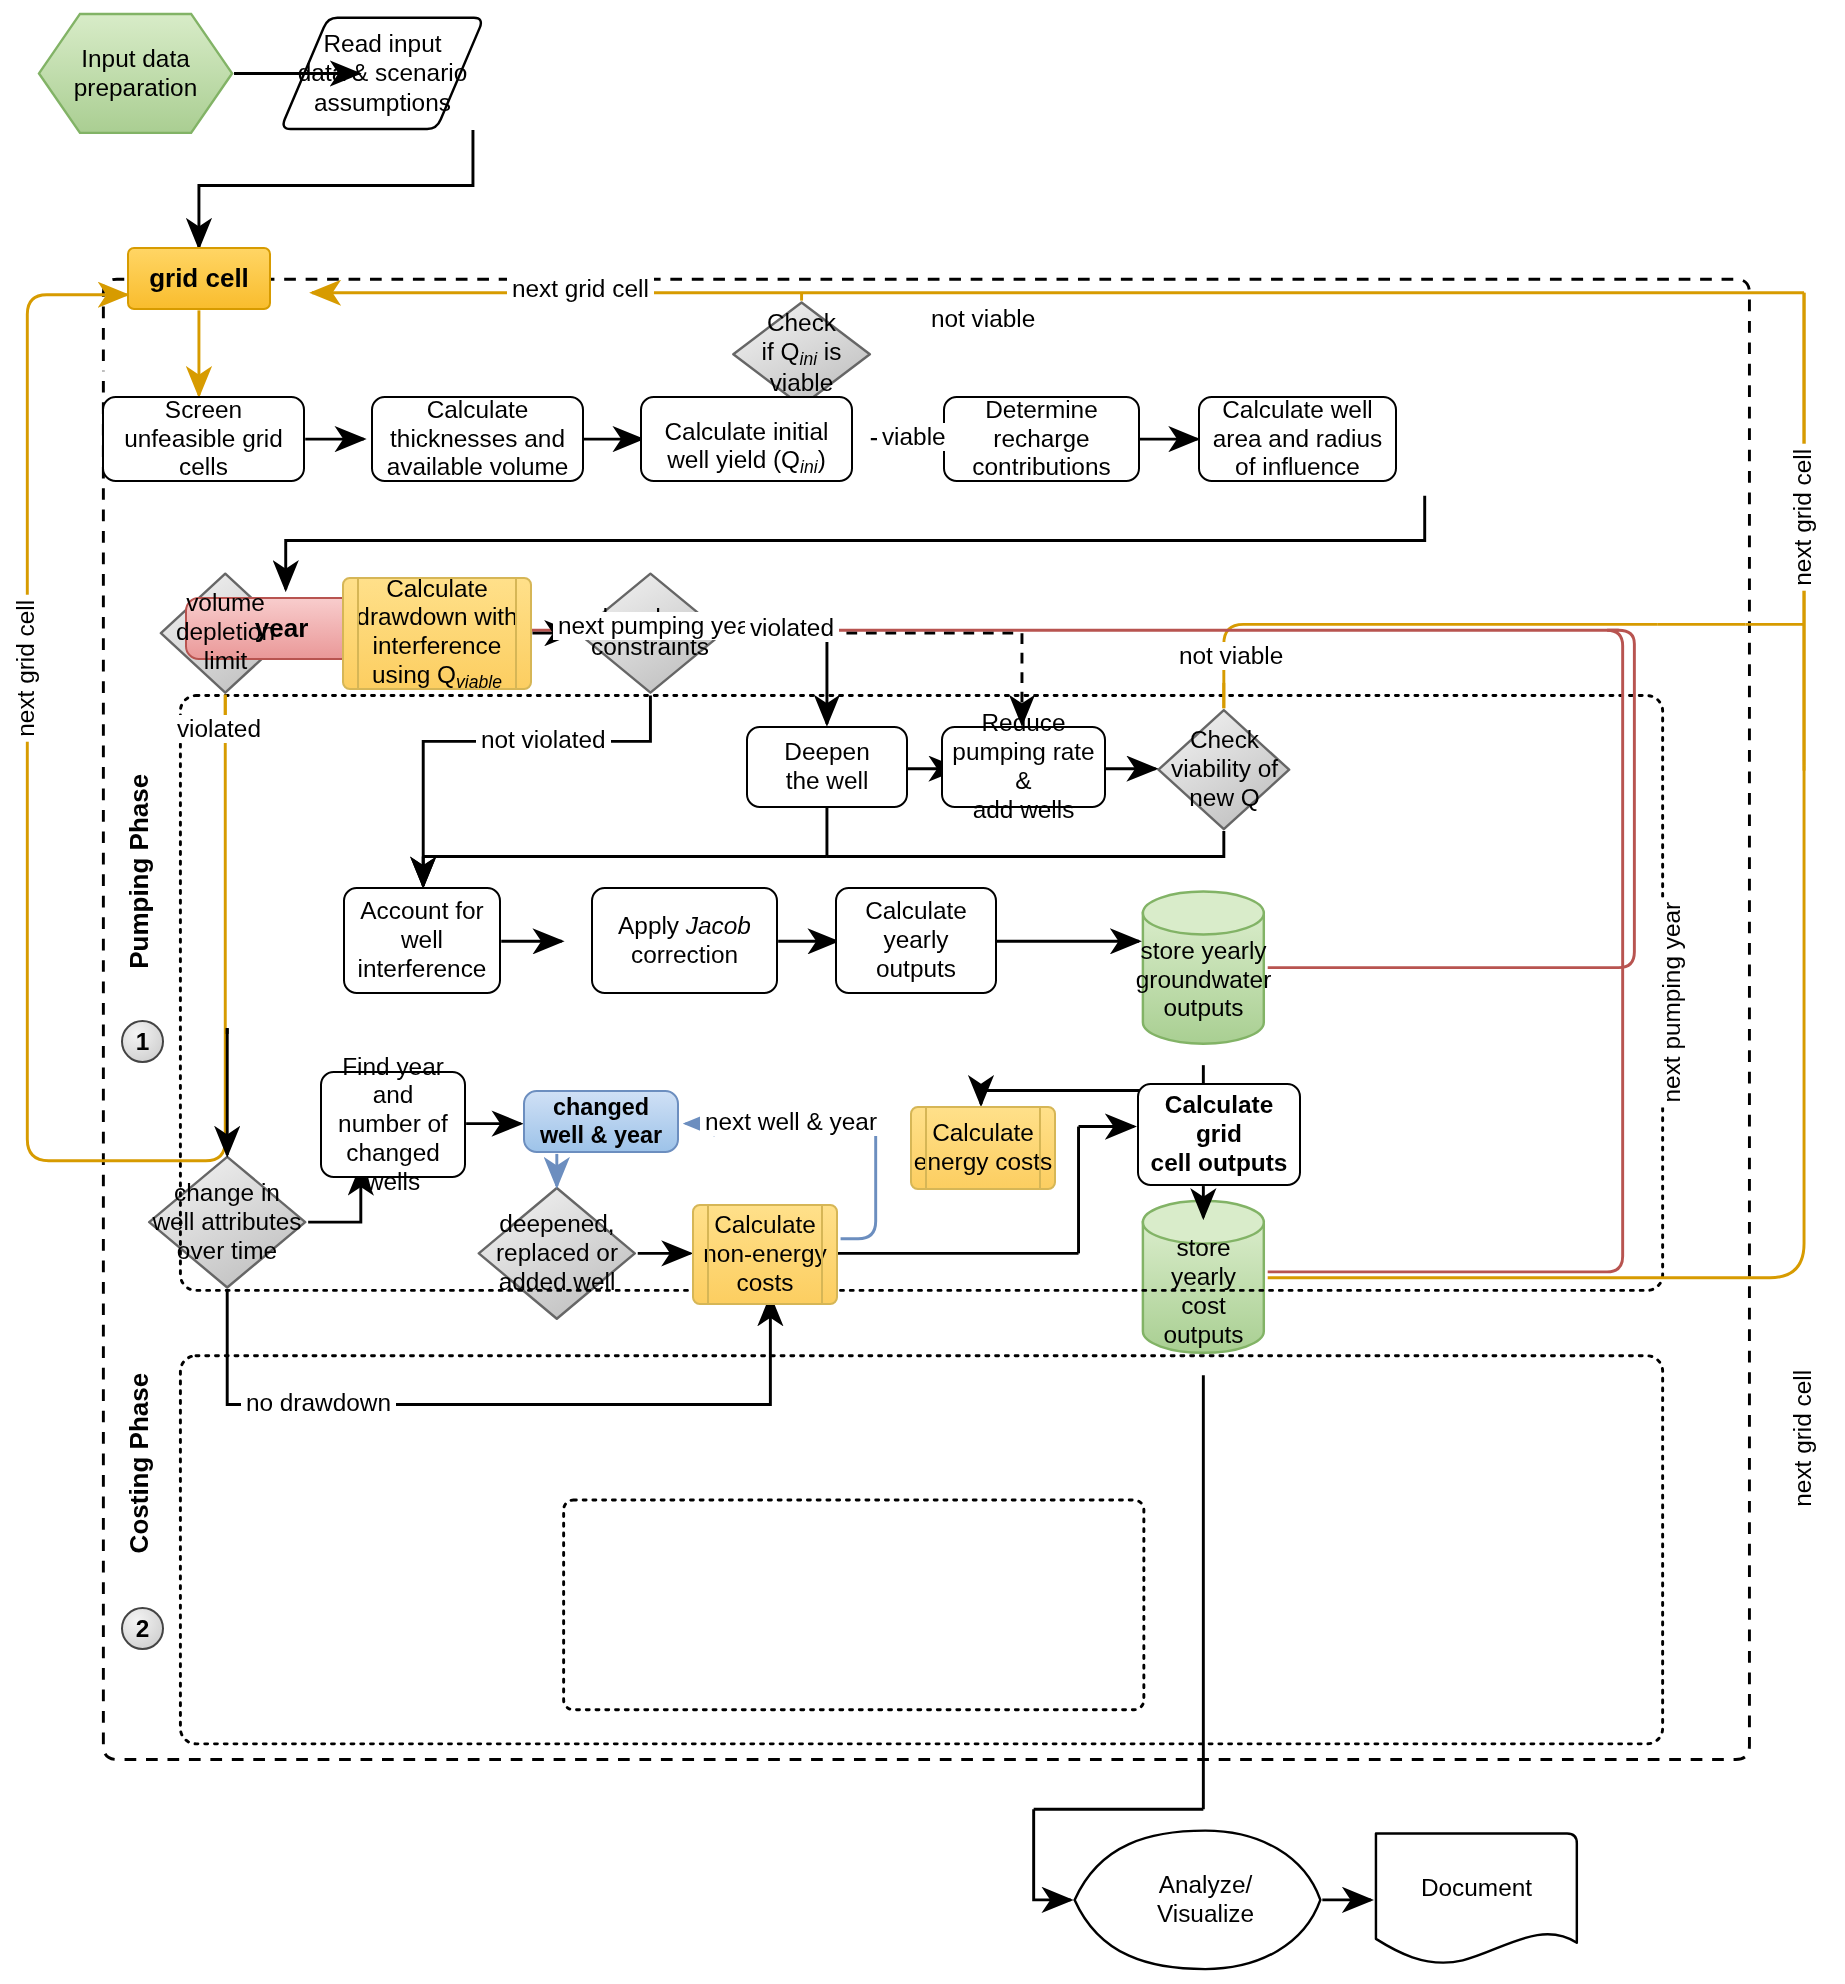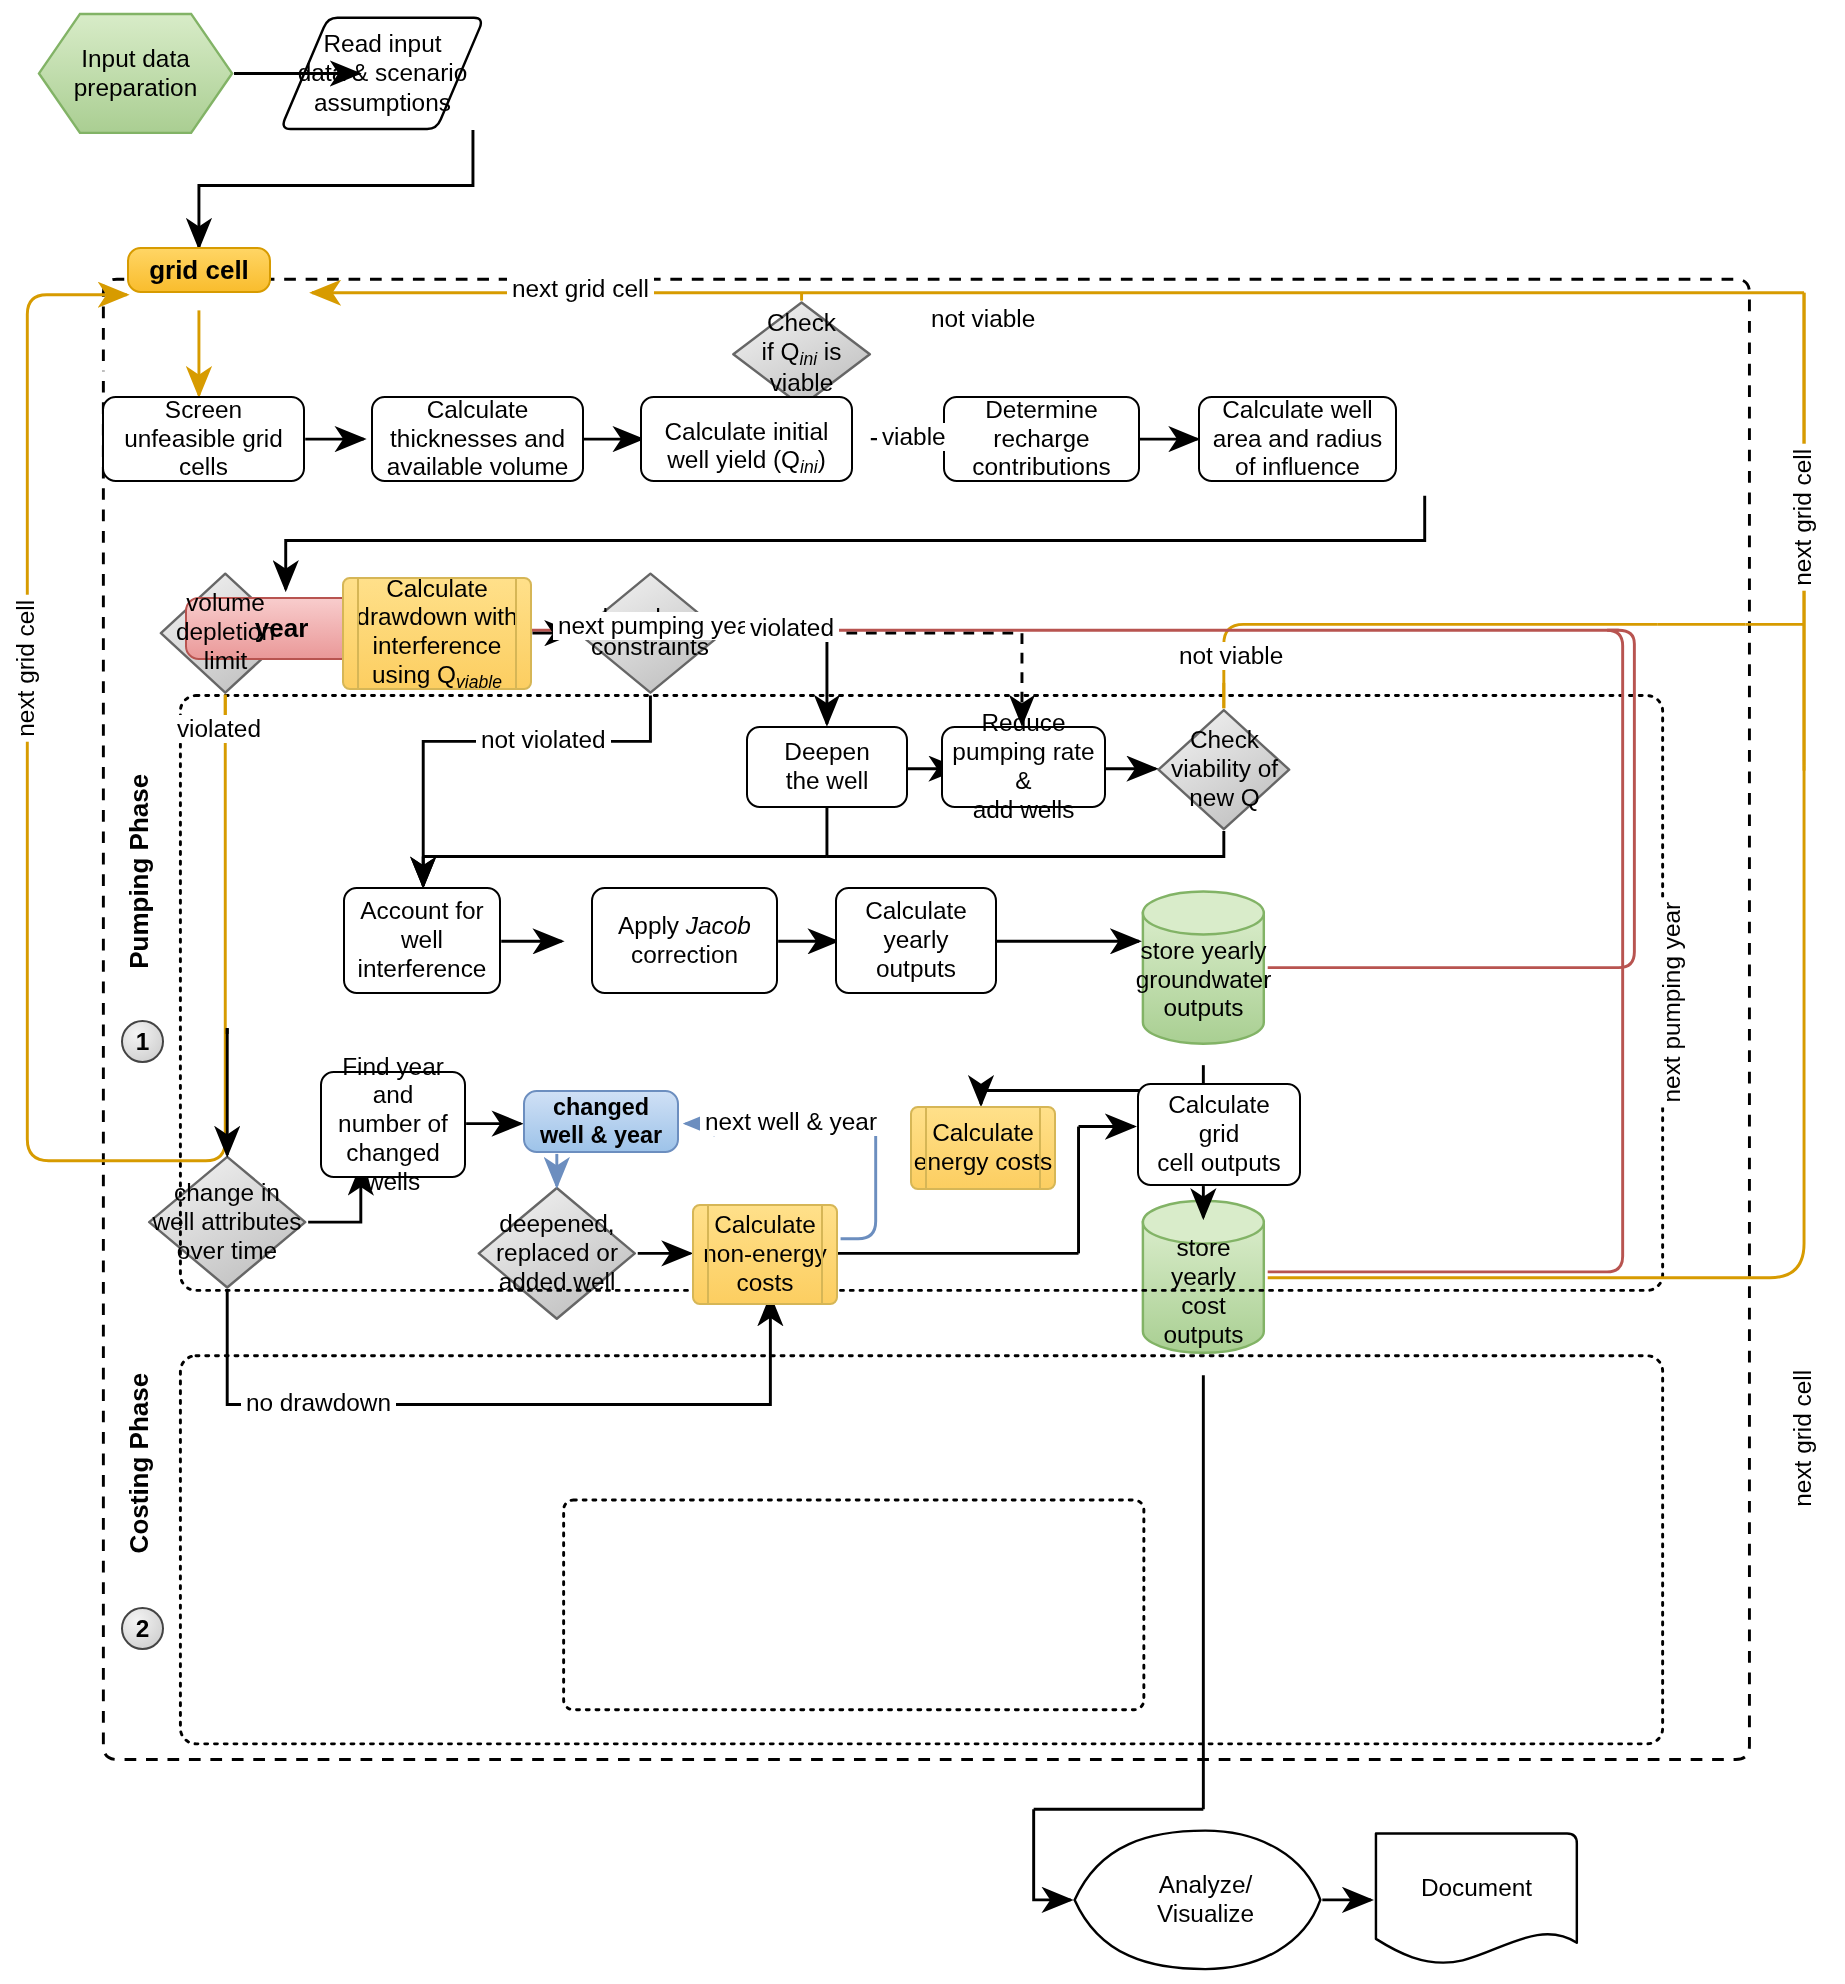--- a/index.html
+++ b/index.html
@@ -273,7 +273,7 @@
 assumptions</span>
   </div>
 
-  <div class="node pred orangebox" style="left:127px;top:247px;width:144px;height:46px;">
+  <div class="node pred orangebox" style="left:127px;top:247px;width:144px;height:63px;border-radius:7px;">
     <span>grid cell</span>
   </div>
 

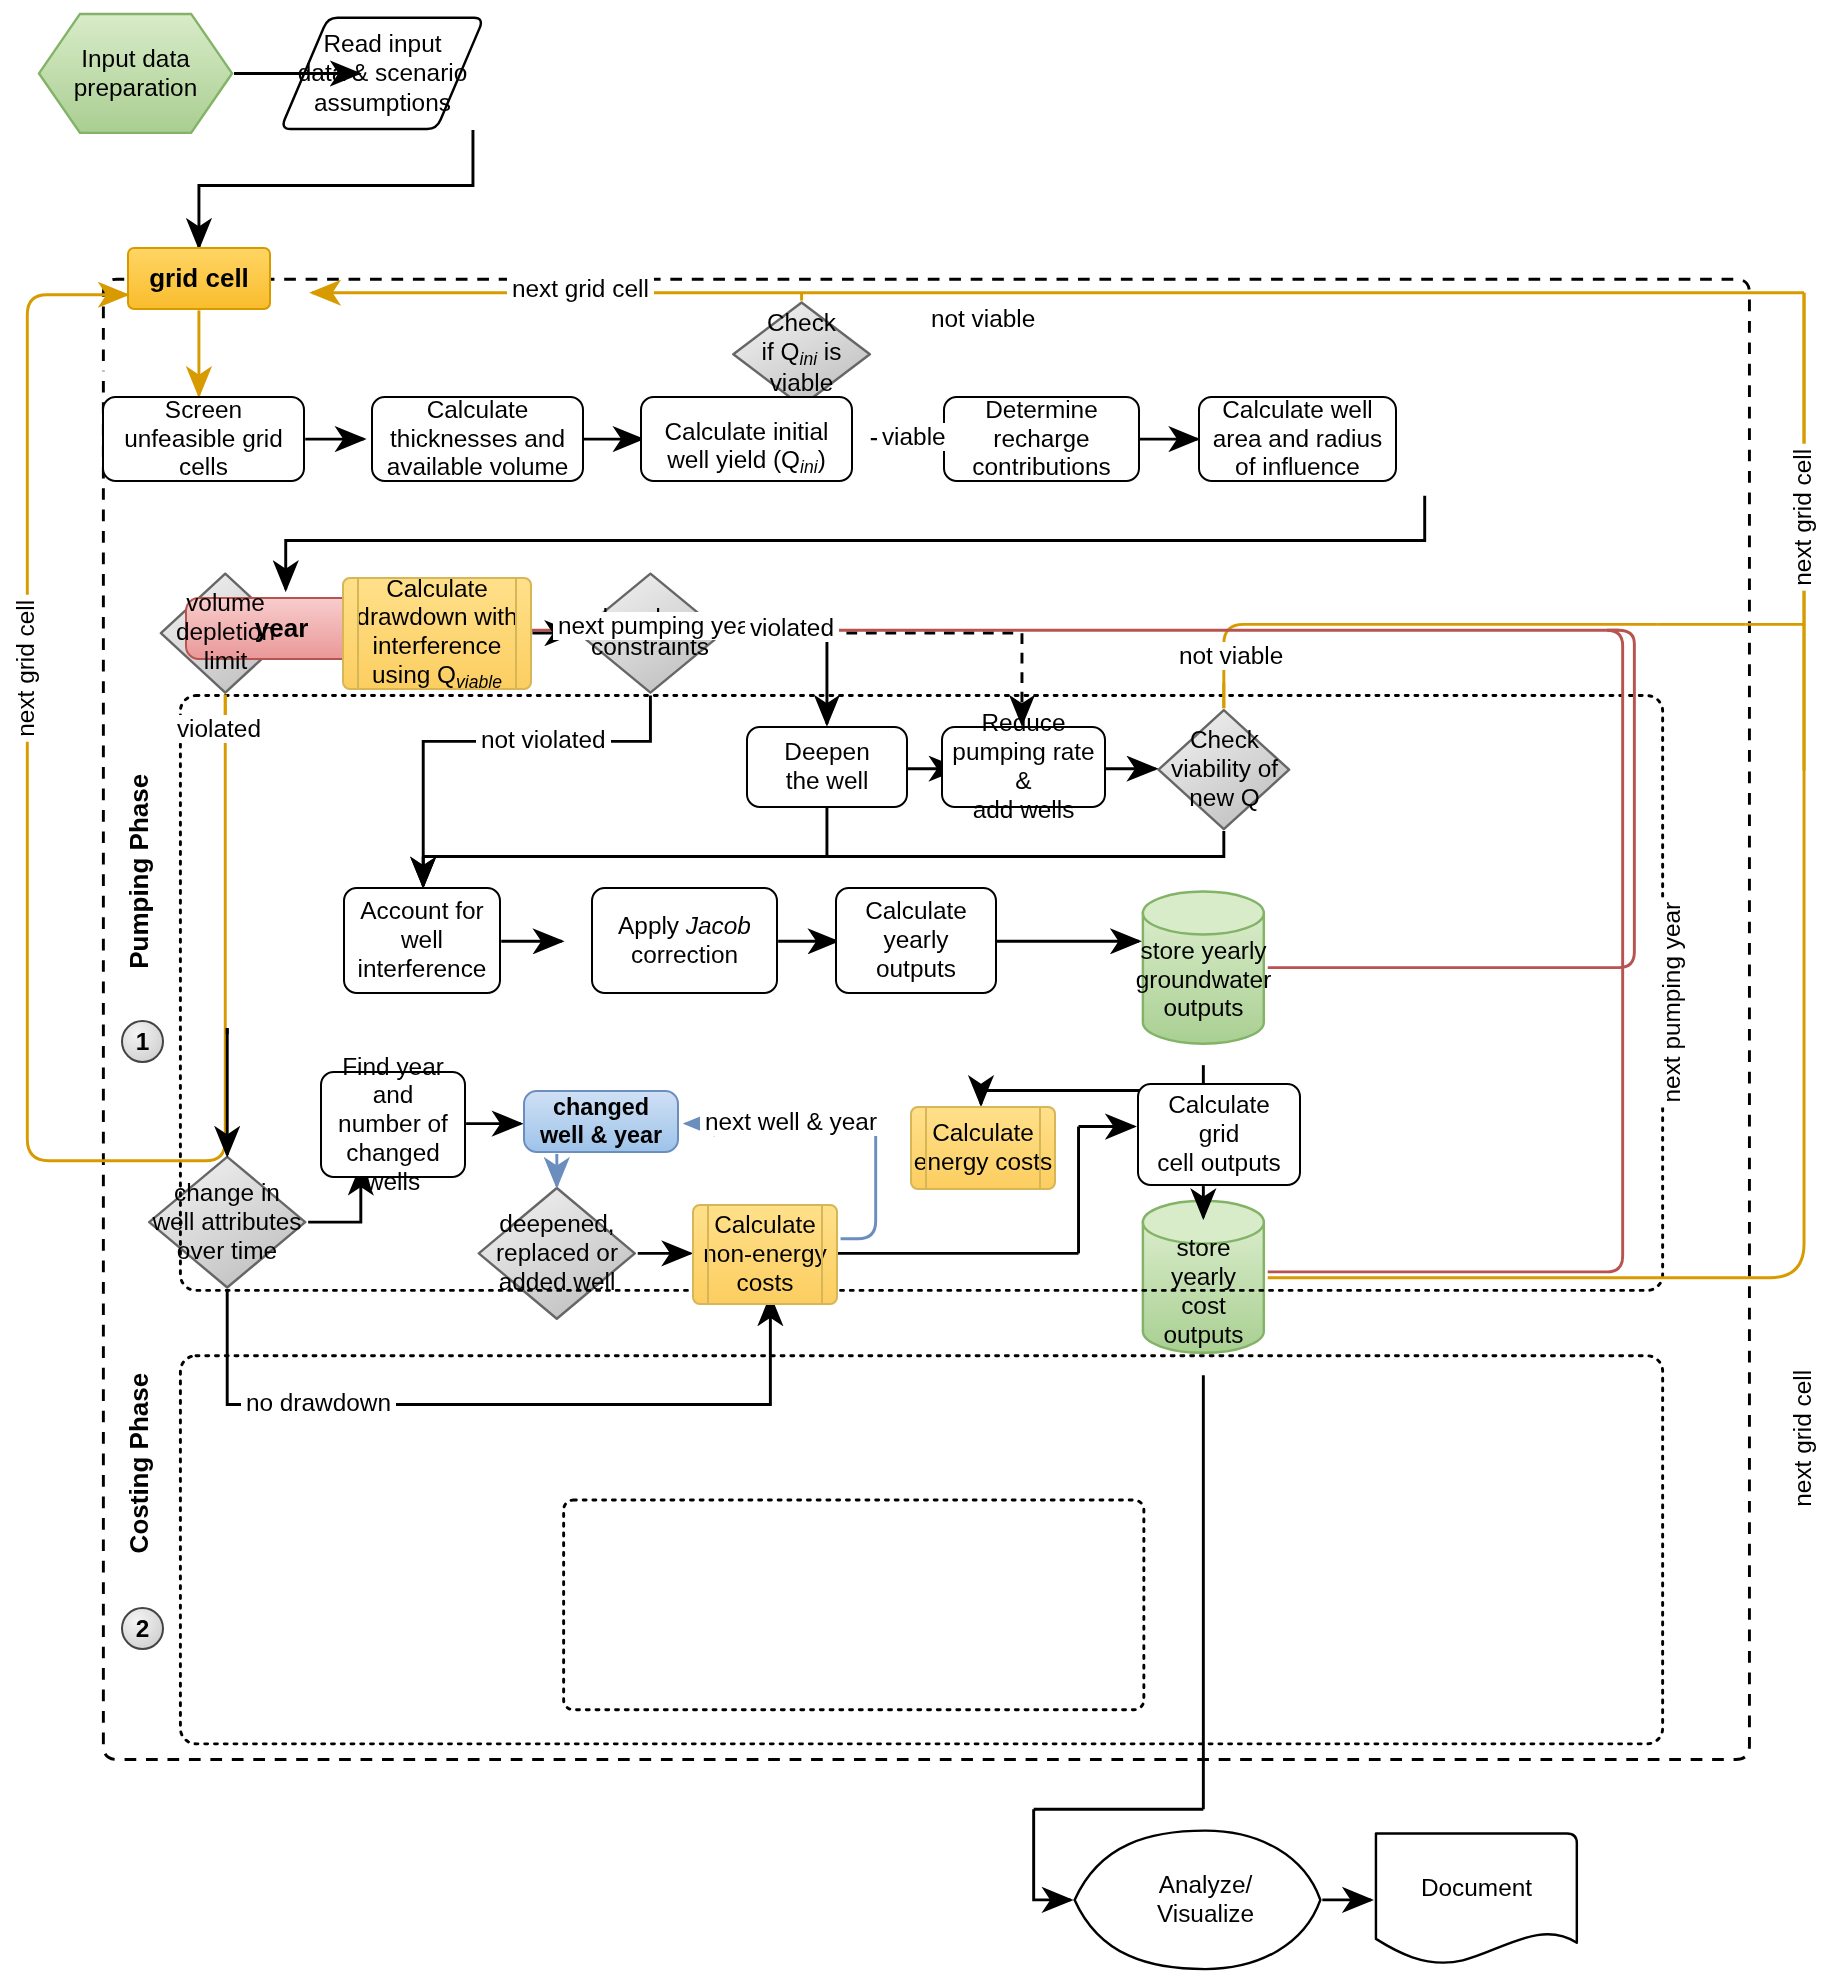--- a/index.html
+++ b/index.html
@@ -413,7 +413,7 @@
 energy costs</span>
   </div>
 
-  <div class="node proc" style="left:1137px;top:1083px;width:164px;height:103px;">
+  <div class="node proc" style="left:1137px;top:1083px;width:164px;height:103px;font-weight:bold;">
     <span style="white-space:pre-line;">Calculate grid
 cell outputs</span>
   </div>

